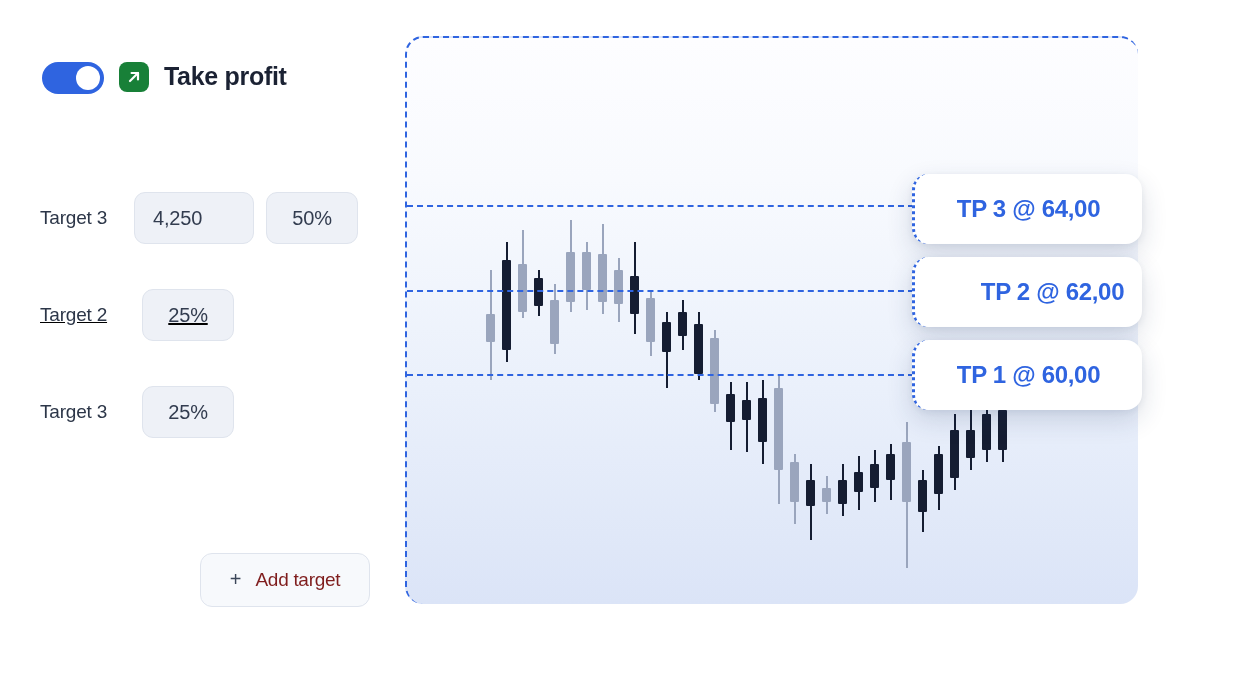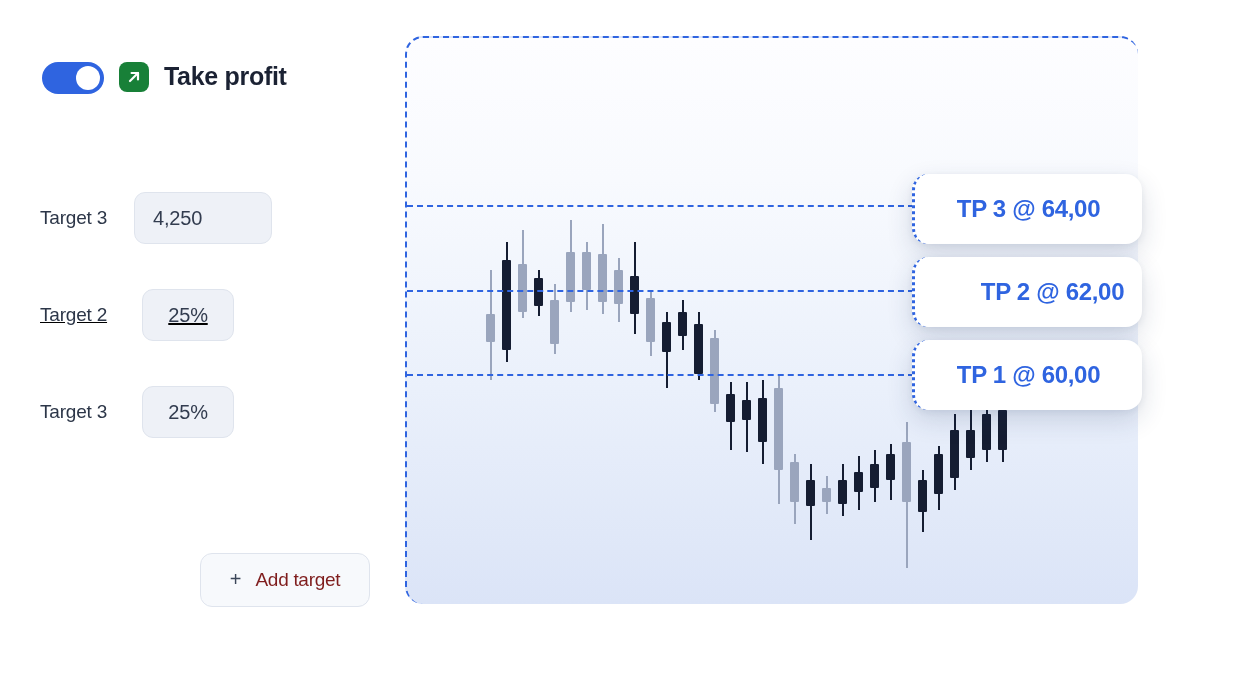--- a/index.html
+++ b/index.html
@@ -113,7 +113,7 @@
     letter-spacing: -0.2px;
   }
   .field.price {
-    width: 138px;
+    width: 120px;
     padding-left: 18px;
     margin-left: 4px;
   }

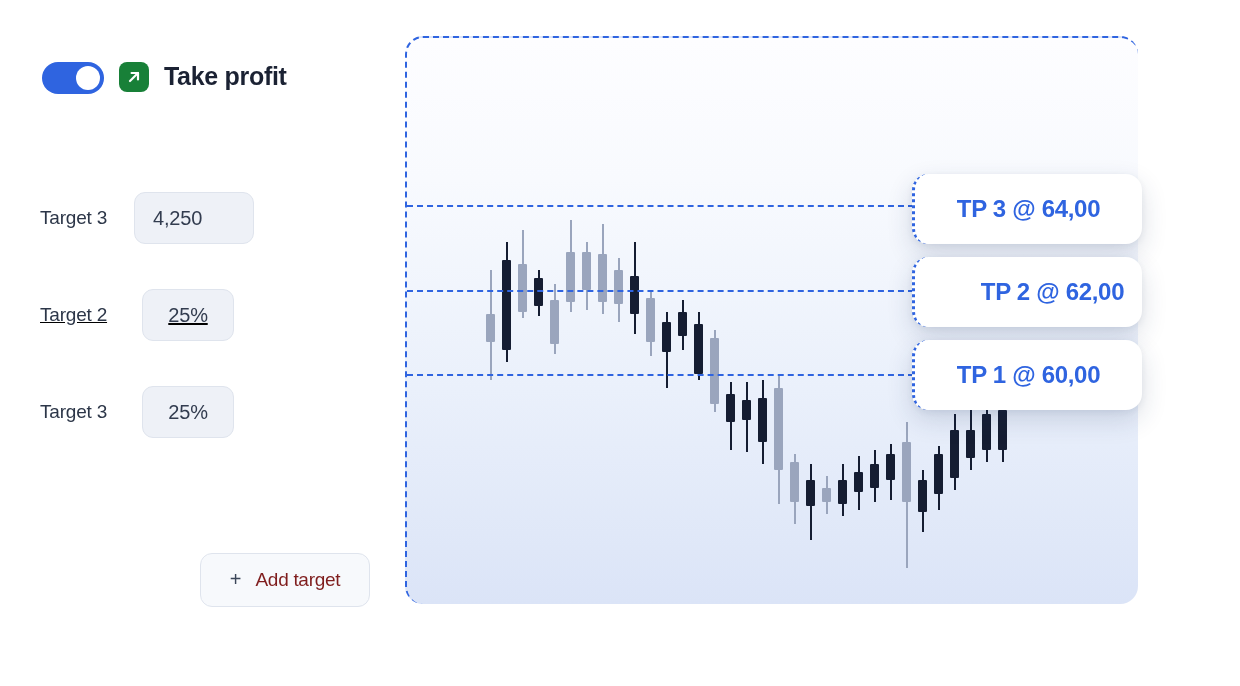--- a/index.html
+++ b/index.html
@@ -236,6 +236,7 @@
     <div class="target-row r0">
       <div class="target-label">Target 3</div>
       <div class="field price">4,250</div>
+      <div class="field pct">50%</div>
     </div>
 
     <div class="target-row r1">

